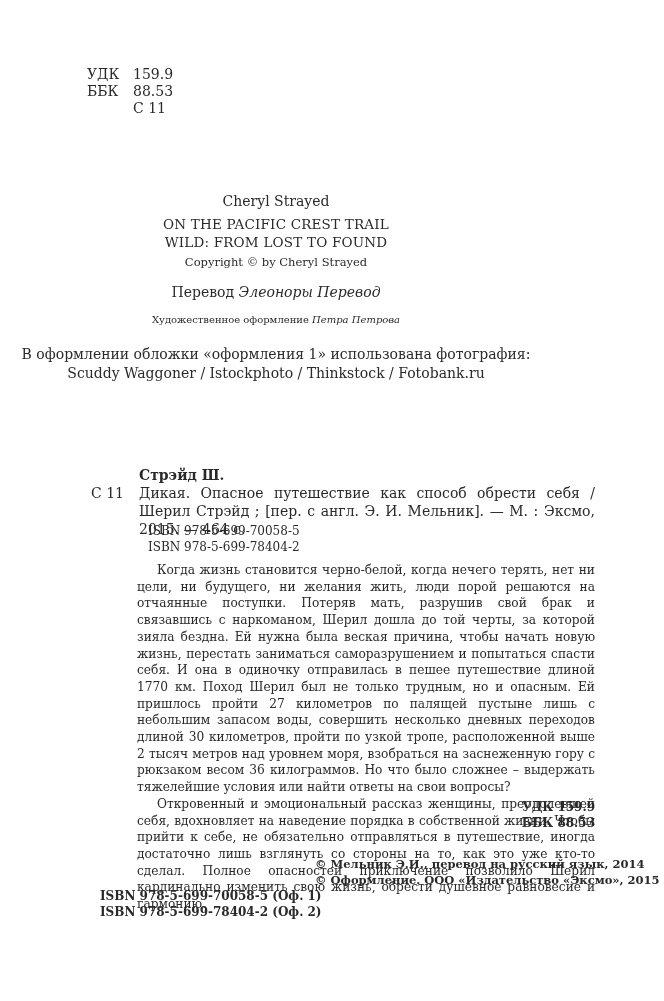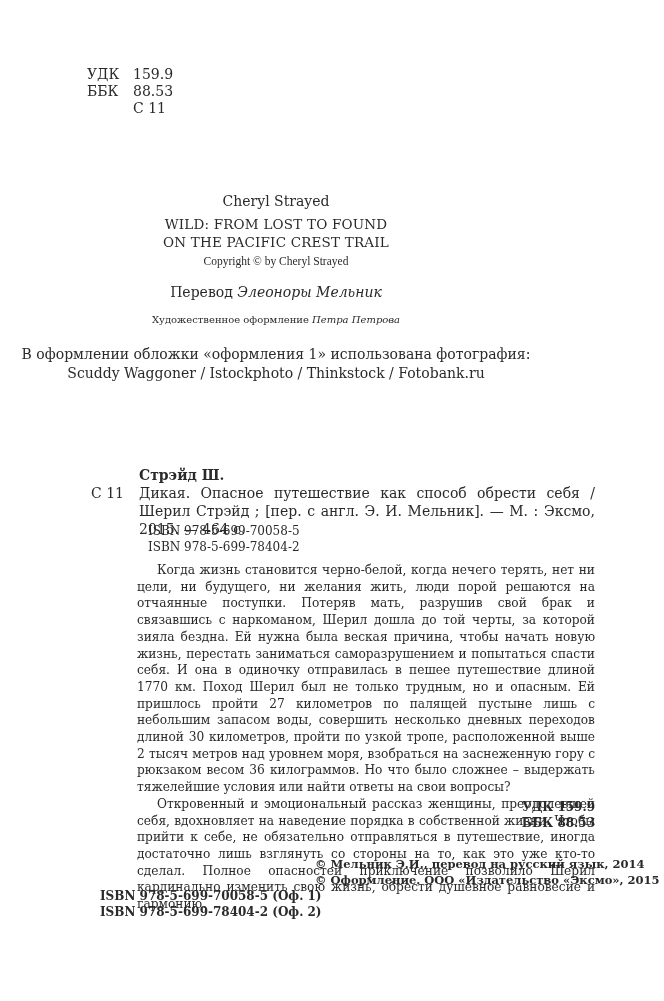--- a/index.html
+++ b/index.html
@@ -47,8 +47,8 @@
 
 <div class="abs center author-en">Cheryl Strayed</div>
 <div class="abs center title-en">
+  <div>ON THE PACIFIC CREST TRAIL</div>
   <div>WILD: FROM LOST TO FOUND</div>
-  <div>ON THE PACIFIC CREST TRAIL</div>
 </div>
 <div class="abs center copyright">Copyright © by Cheryl Strayed</div>
 

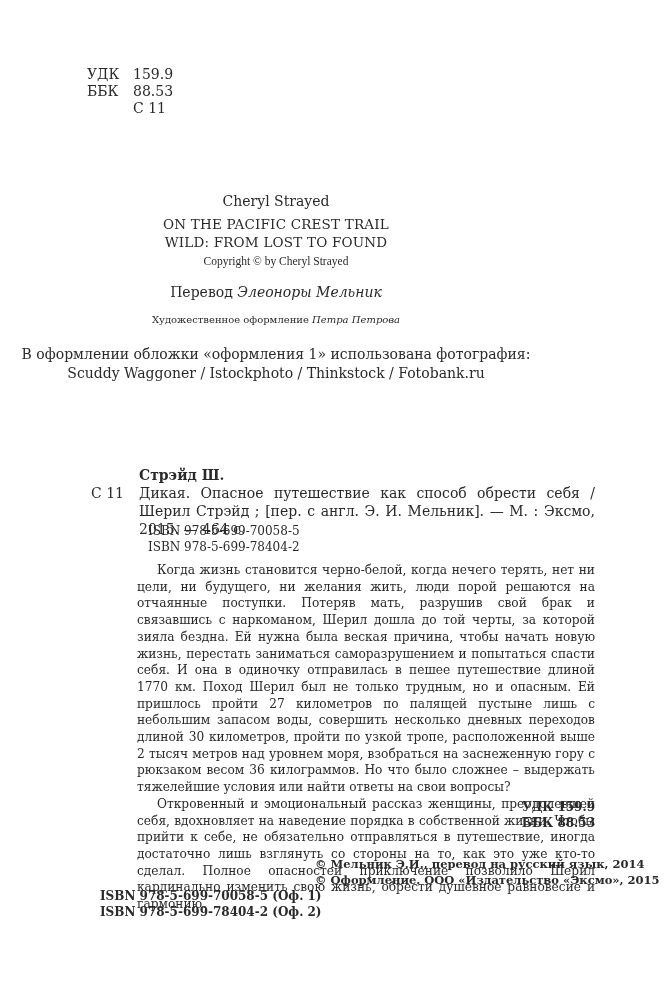--- a/index.html
+++ b/index.html
@@ -13,7 +13,7 @@
   .center { left: 8px; width: 536px; text-align: center; }
   .author-en { top: 193px; font-size: 14px; }
   .title-en { top: 215px; font-size: 13.5px; line-height: 18px; letter-spacing: 0.2px; }
-  .copyright { top: 255px; font-size: 11.5px; font-family: Liberation Serif, serif; }
+  .copyright { top: 255px; font-size: 11.5px; }
   .translation { top: 284px; font-size: 14px; }
   .design { top: 314px; font-size: 10px; }
   .cover { top: 345px; font-size: 14px; line-height: 19px; }

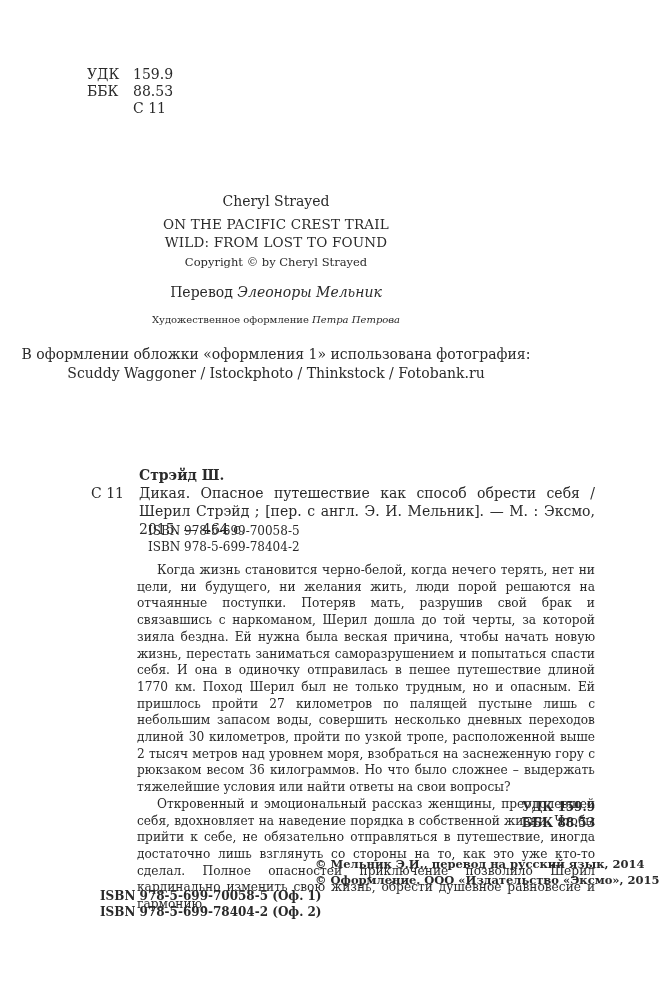--- a/index.html
+++ b/index.html
@@ -54,7 +54,7 @@
 
 <div class="abs center translation">
   <span>Перевод</span>
-  <em>Элеоноры Мельник</em>
+  <em>Элеоноры Перевод</em>
 </div>
 <div class="abs center design">
   <span>Художественное оформление</span>

